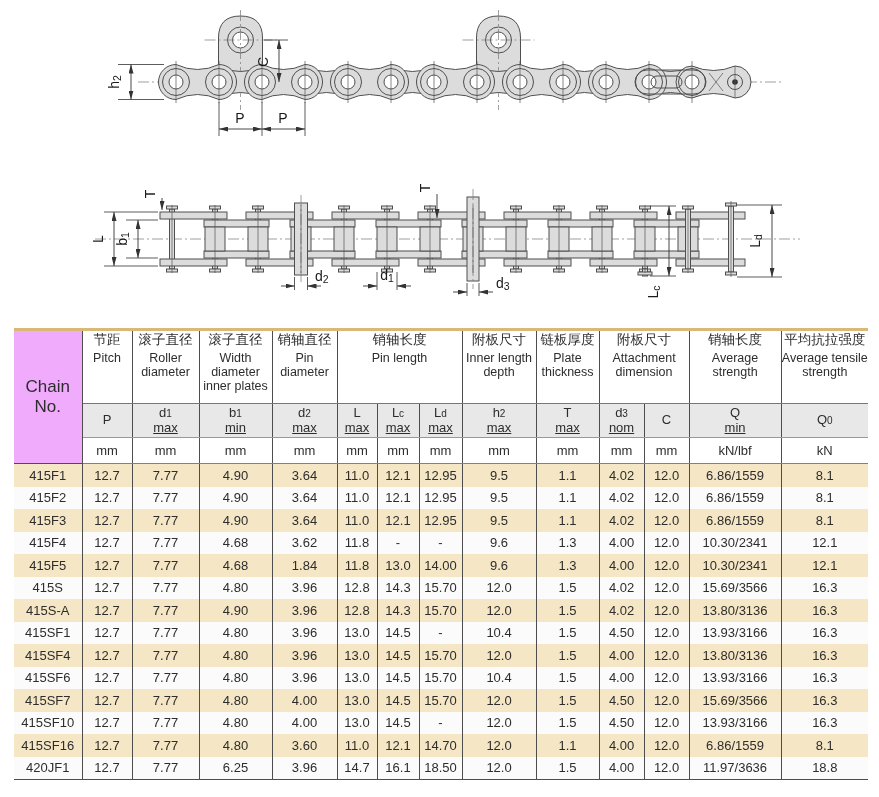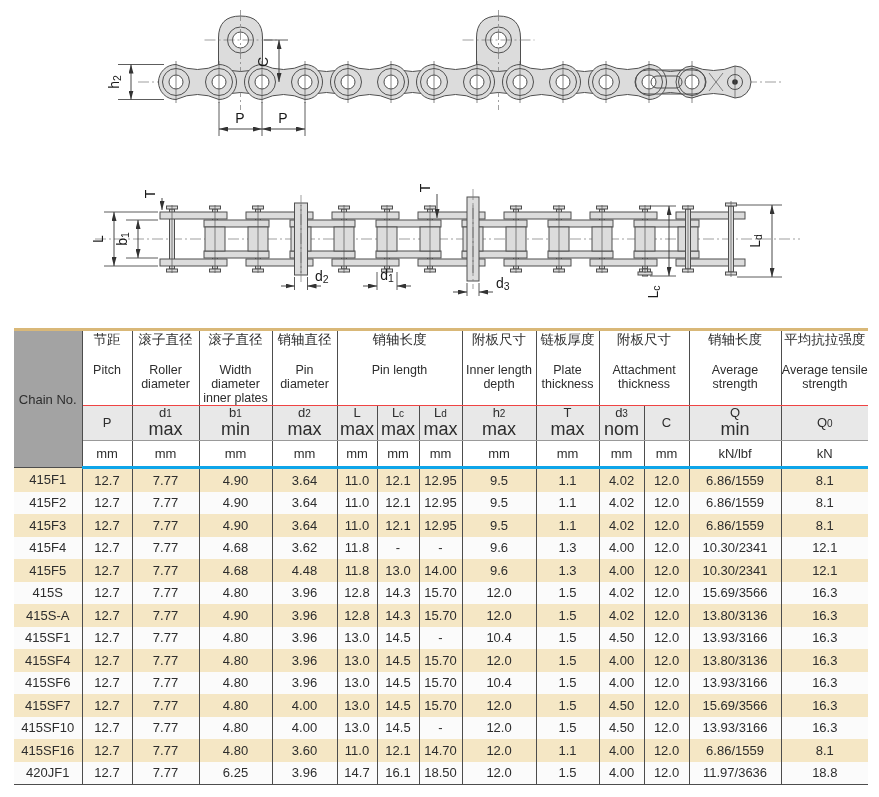--- a/index.html
+++ b/index.html
@@ -27,7 +27,7 @@
   .grp{height:72px;vertical-align:top;padding-top:6px;border-bottom:1px solid #ef4444;}
   .corner{vertical-align:middle;font-size:13px;border-bottom:1px solid #4d4d4d;background:#a3a3a3;}
   .zh{font-size:13.5px;}
-  .en{font-size:12.5px;line-height:1.12;margin-top:14px;}
+  .en{font-size:12.5px;line-height:1.12;margin-top:2px;}
   .sym-row th{background:#e8e8e8;height:33px;font-size:13px;line-height:1.1;
     border-bottom:1px solid #999;vertical-align:middle;}
   .unit-row th{height:25px;font-size:13px;background:#fff;border-bottom:3px solid #0ea5e9;}

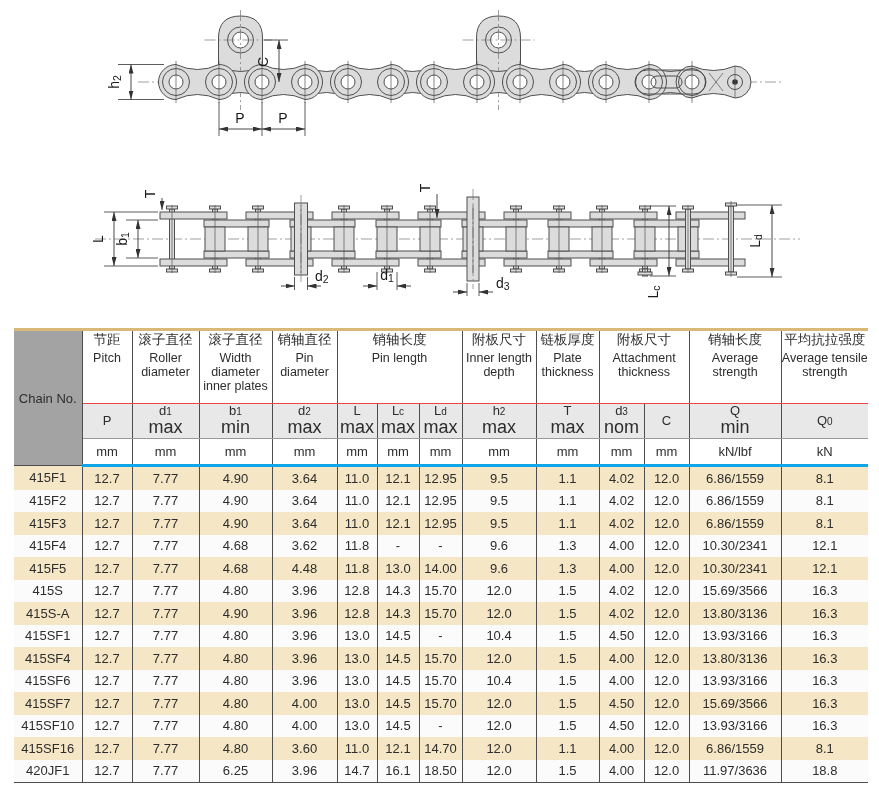--- a/index.html
+++ b/index.html
@@ -348,7 +348,7 @@
           </th>
           <th colspan="2" class="grp">
             <div class="zh">附板尺寸</div>
-            <div class="en">Attachment thickness</div>
+            <div class="en">Attachment dimension</div>
           </th>
           <th colspan="1" class="grp">
             <div class="zh">销轴长度</div>

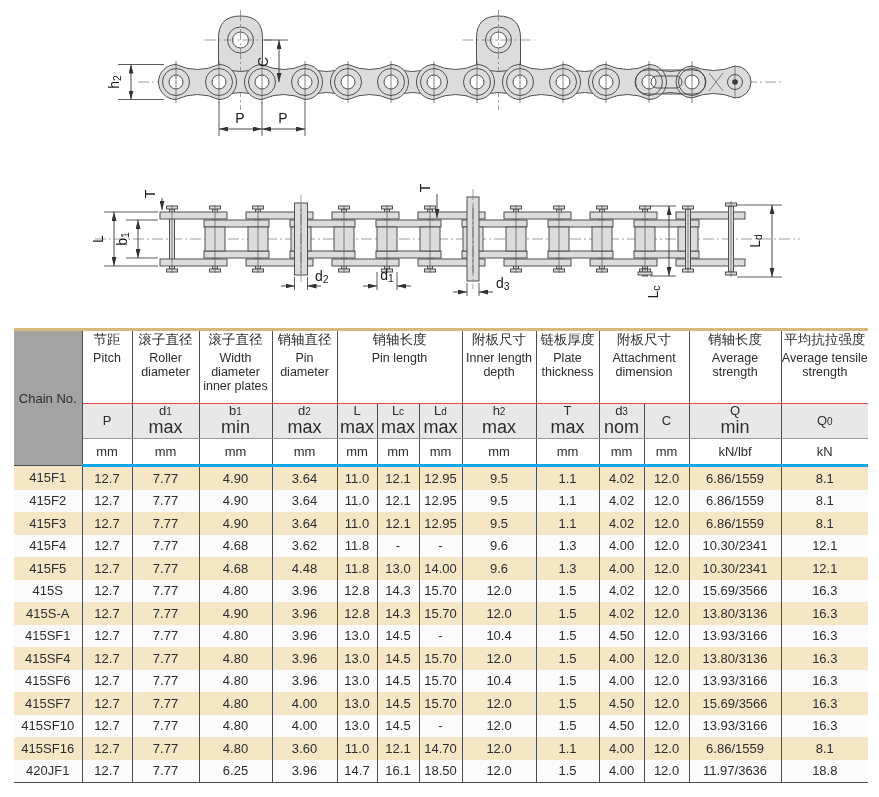--- a/index.html
+++ b/index.html
@@ -25,7 +25,7 @@
   .spec th:first-child,.spec td:first-child{border-left:none;}
   .spec th:last-child,.spec td:last-child{border-right:none;}
   .grp{height:72px;vertical-align:top;padding-top:6px;border-bottom:1px solid #ef4444;}
-  .corner{vertical-align:middle;font-size:13px;border-bottom:1px solid #4d4d4d;background:#a3a3a3;}
+  .corner{vertical-align:middle;font-size:17px;border-bottom:1px solid #4d4d4d;background:#f0abfc;}
   .zh{font-size:13.5px;}
   .en{font-size:12.5px;line-height:1.12;margin-top:2px;}
   .sym-row th{background:#e8e8e8;height:33px;font-size:13px;line-height:1.1;

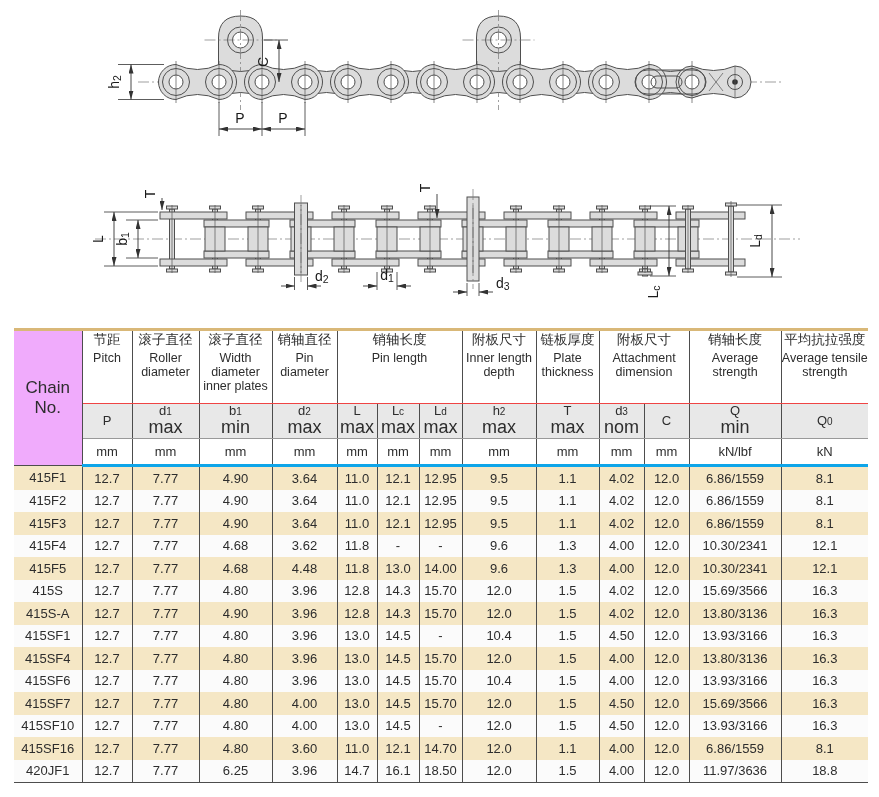--- a/index.html
+++ b/index.html
@@ -35,7 +35,7 @@
   tbody tr:nth-child(odd){background:#f5e7c5;}
   tbody tr:nth-child(even){background:#fbfbfb;}
   .ss{font-size:10px;}
-  .qual{font-size:18px;}
+  .qual{font-size:13px;text-decoration:underline;}
 </style>
 </head>
 <body>

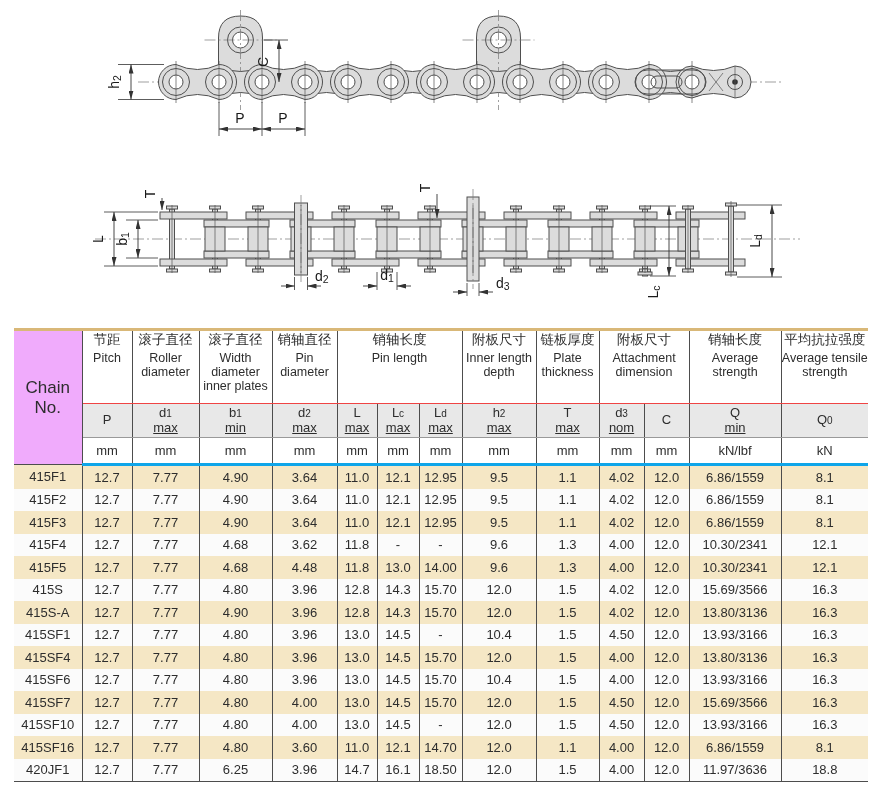--- a/index.html
+++ b/index.html
@@ -30,7 +30,7 @@
   .en{font-size:12.5px;line-height:1.12;margin-top:2px;}
   .sym-row th{background:#e8e8e8;height:33px;font-size:13px;line-height:1.1;
     border-bottom:1px solid #999;vertical-align:middle;}
-  .unit-row th{height:25px;font-size:13px;background:#fff;border-bottom:3px solid #0ea5e9;}
+  .unit-row th{height:25px;font-size:13px;background:#fff;border-bottom:1px solid #0ea5e9;}
   tbody td{height:22.5px;font-size:13px;}
   tbody tr:nth-child(odd){background:#f5e7c5;}
   tbody tr:nth-child(even){background:#fbfbfb;}

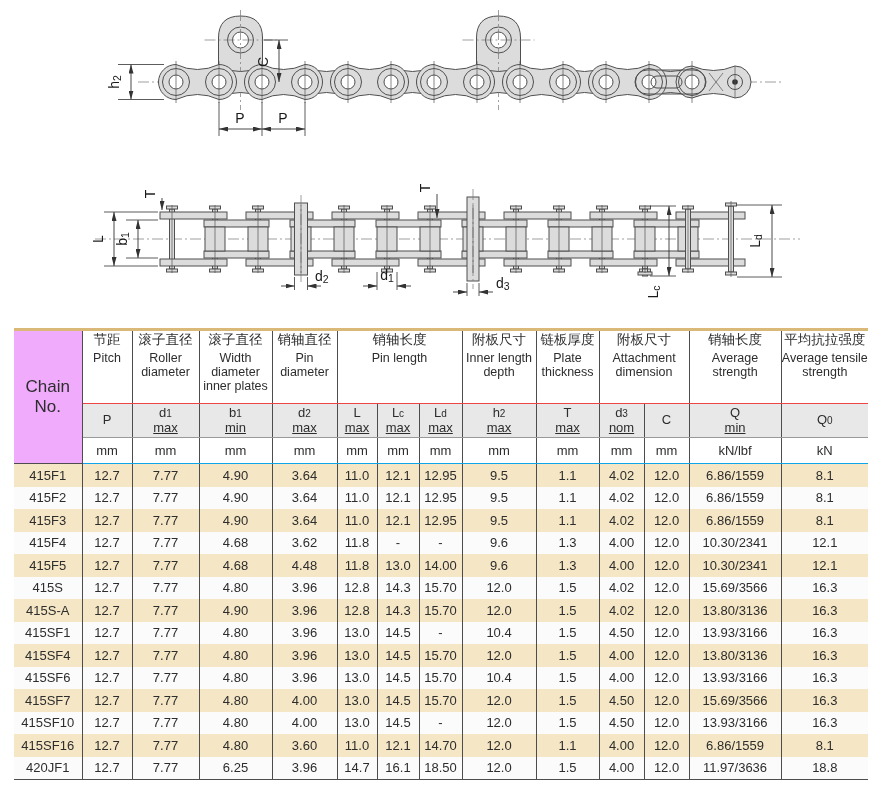--- a/index.html
+++ b/index.html
@@ -496,7 +496,7 @@
           <td>12.7</td>
           <td>7.77</td>
           <td>4.68</td>
-          <td>4.48</td>
+          <td>1.84</td>
           <td>11.8</td>
           <td>13.0</td>
           <td>14.00</td>

